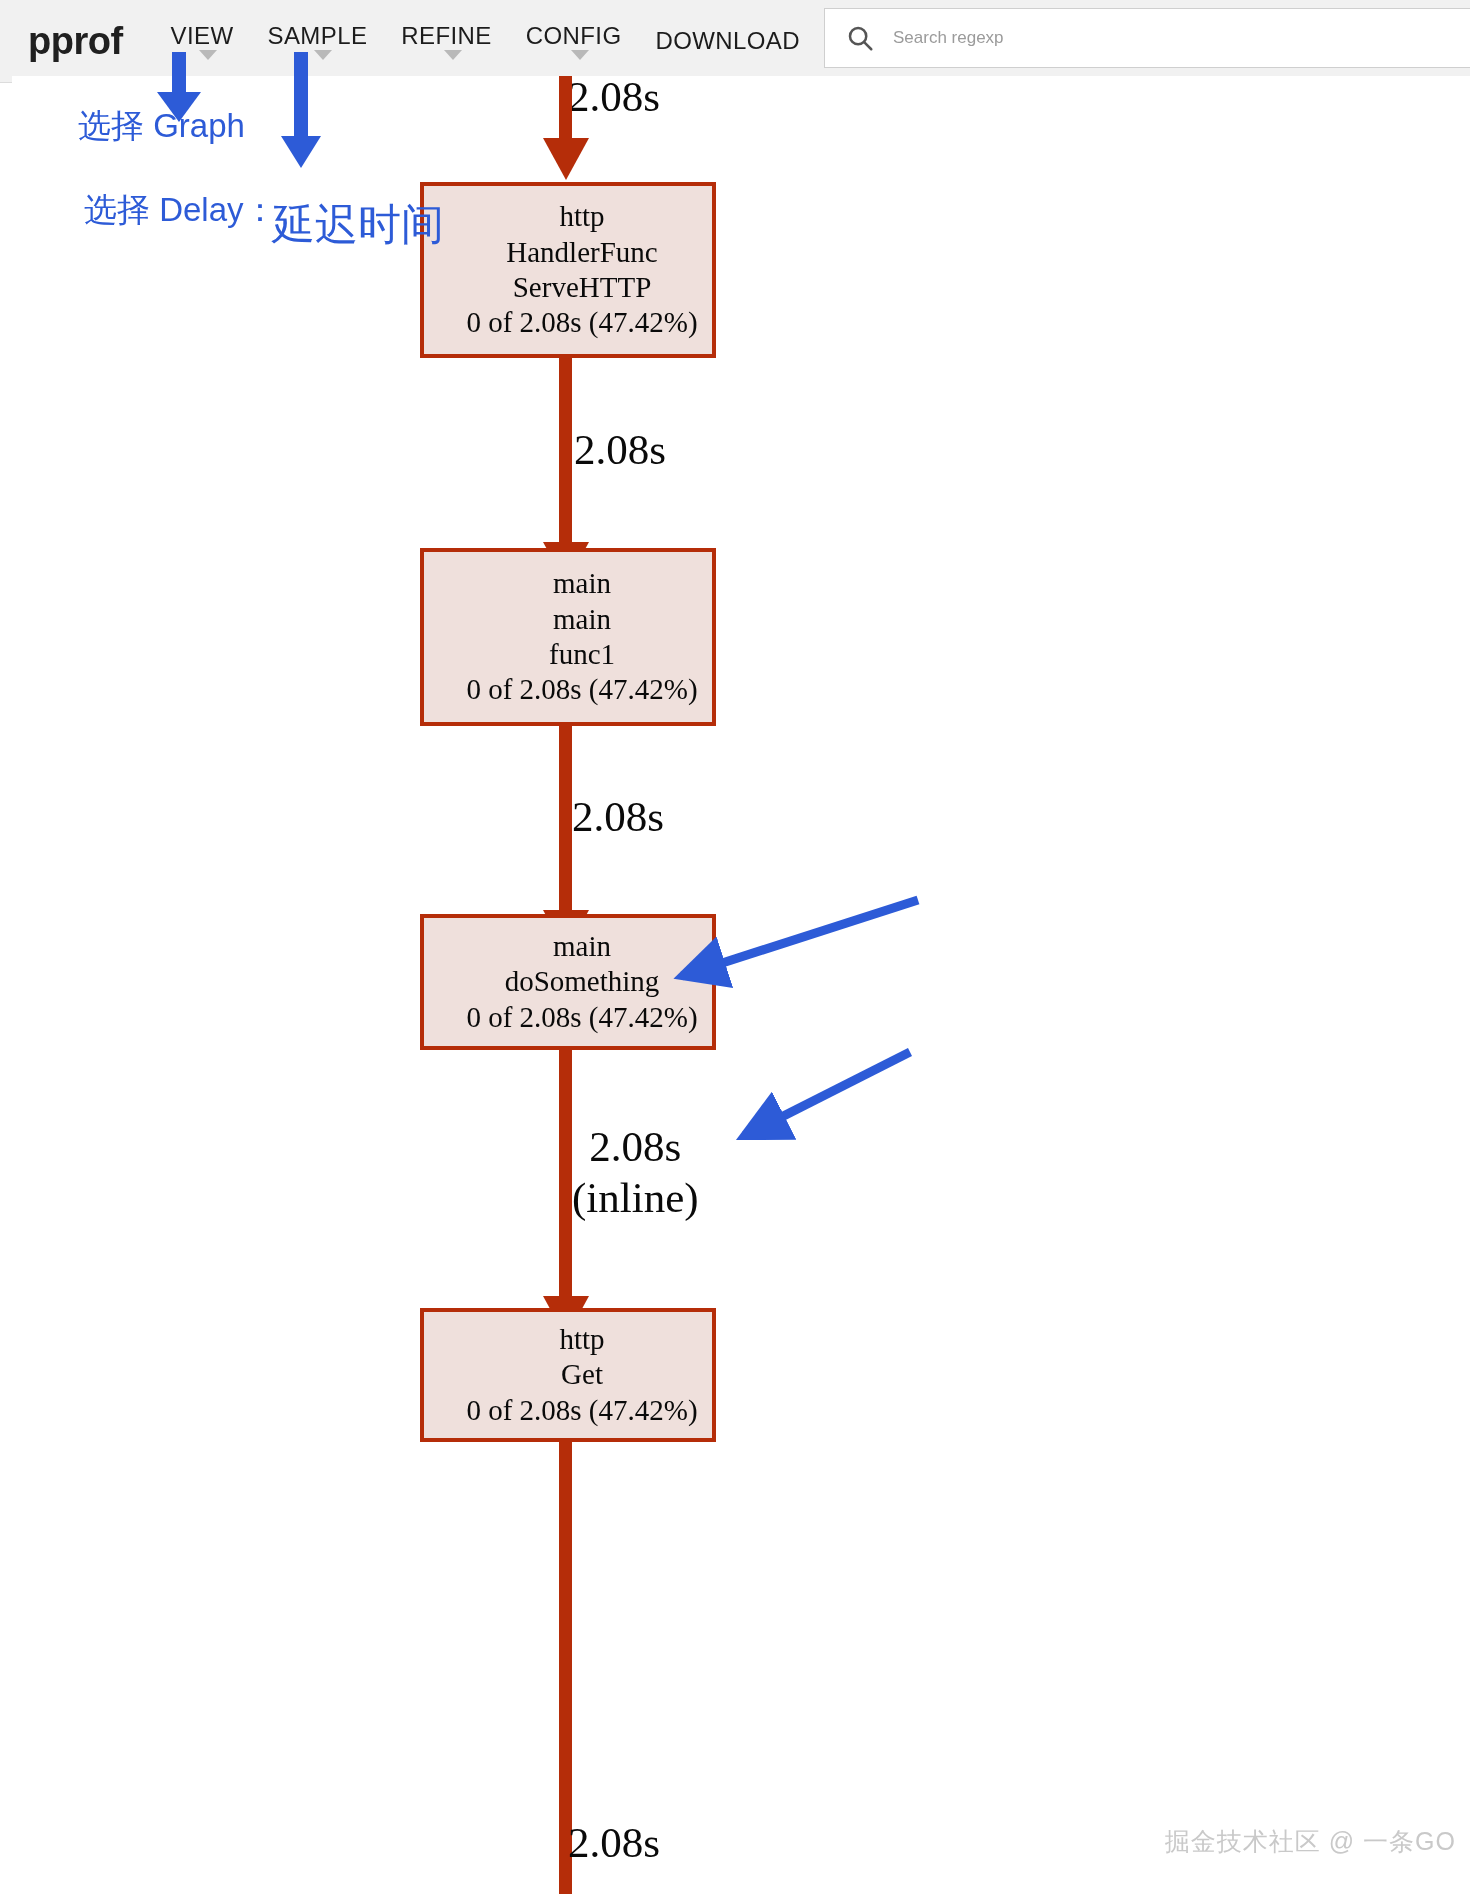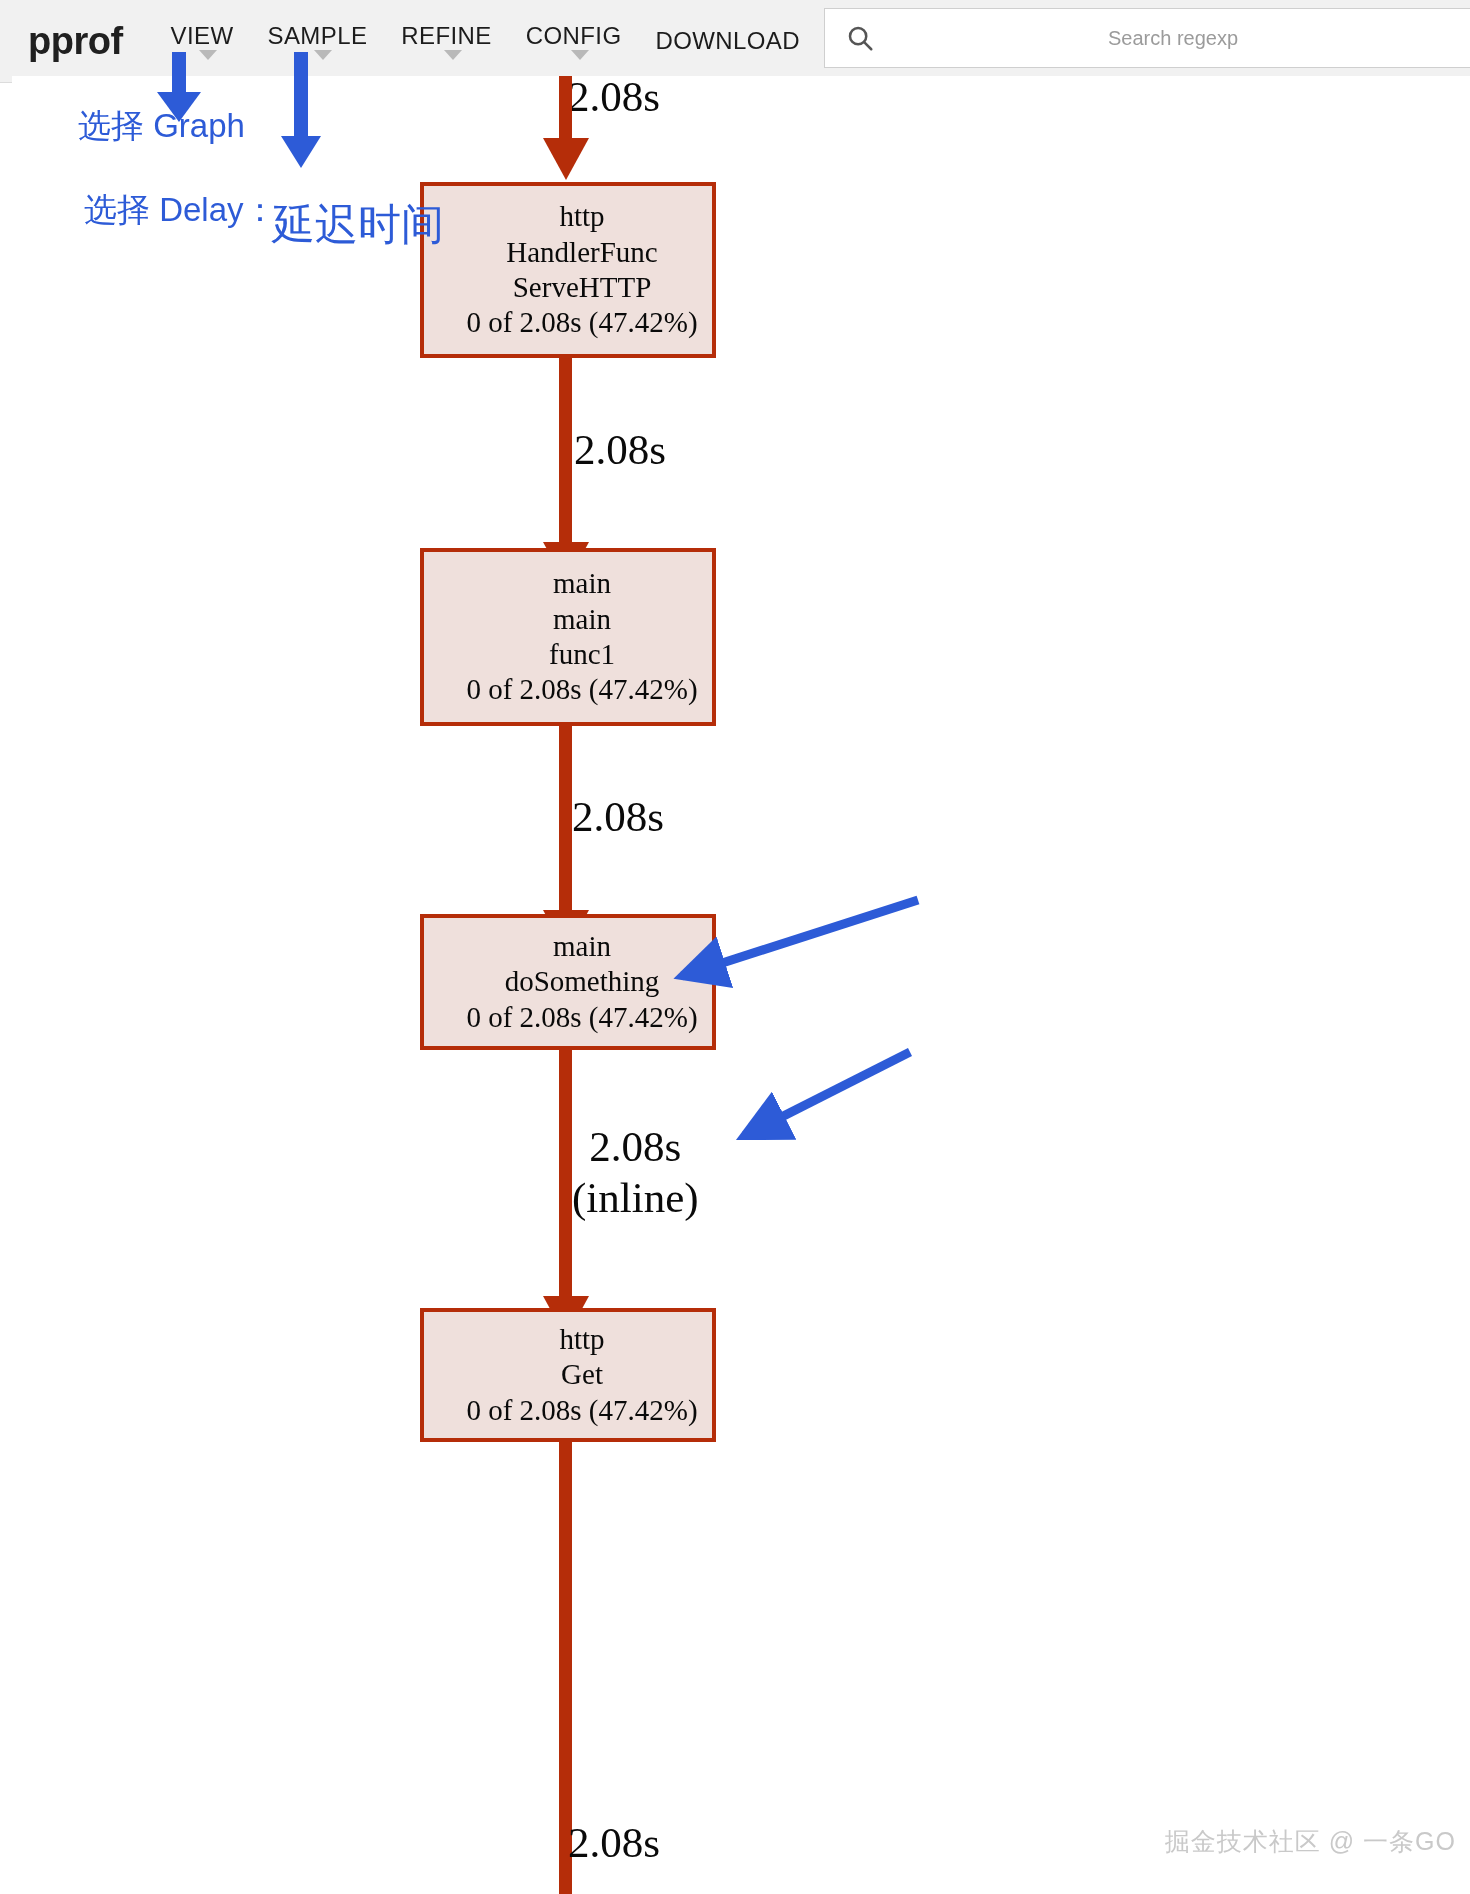--- a/index.html
+++ b/index.html
@@ -77,11 +77,10 @@
     border: none;
     outline: none;
     font-family: "Liberation Sans", sans-serif;
-    font-size: 20px;
+    font-size: 17px;
     color: #222;
     width: 560px;
     background: transparent;
-    text-align: center;
   }
   #search-input::placeholder { color: #9b9b9b; }
 

